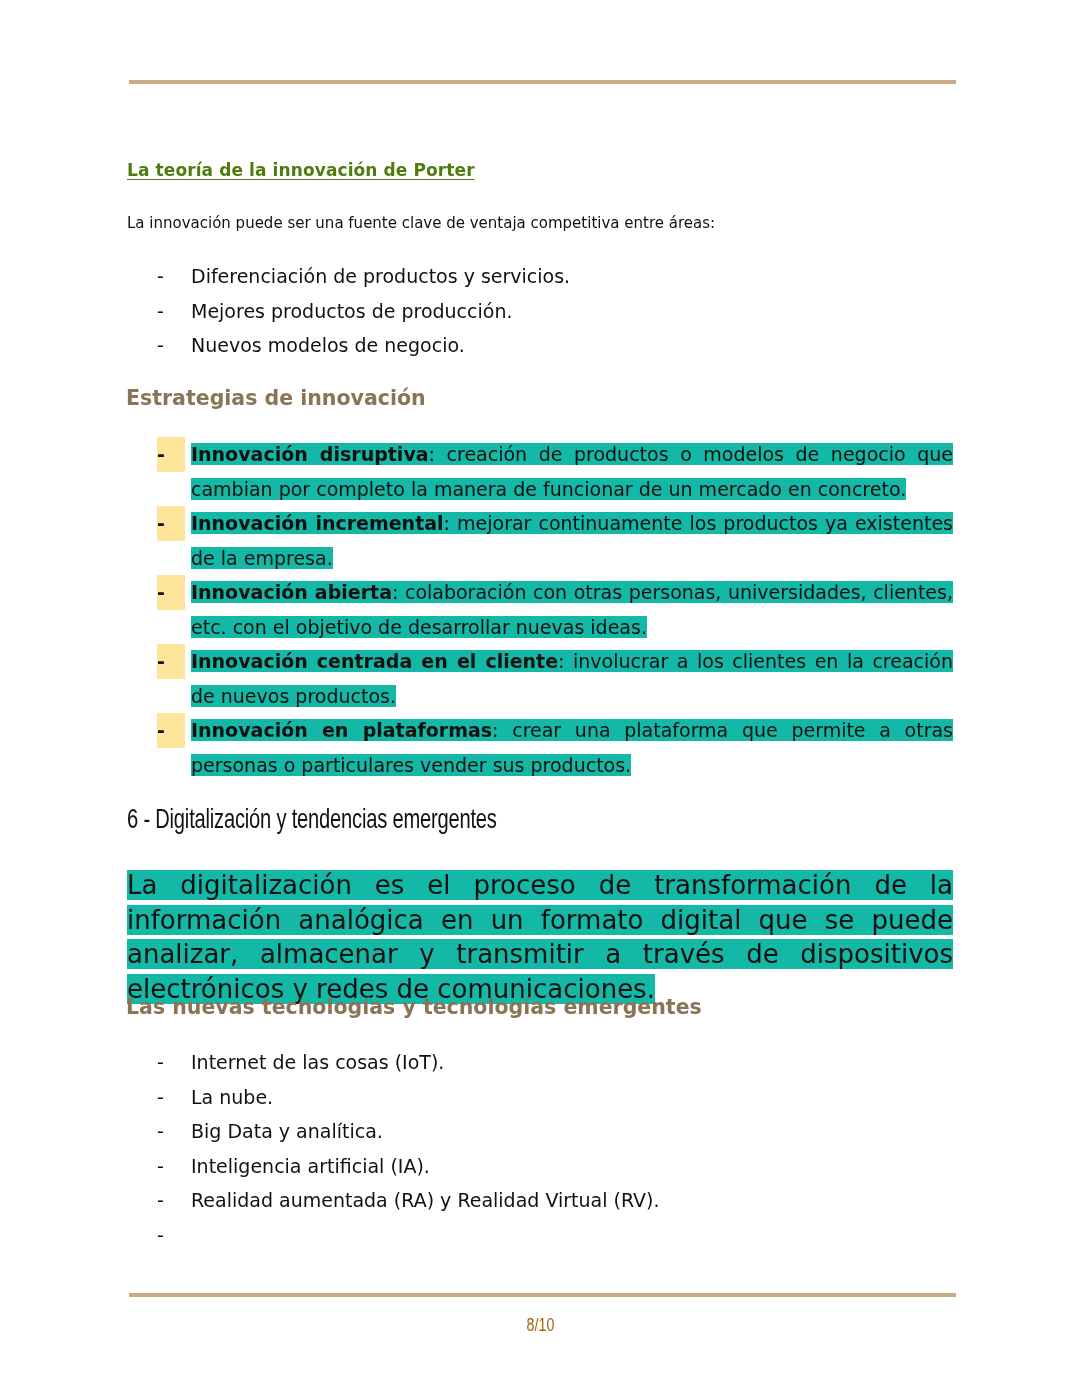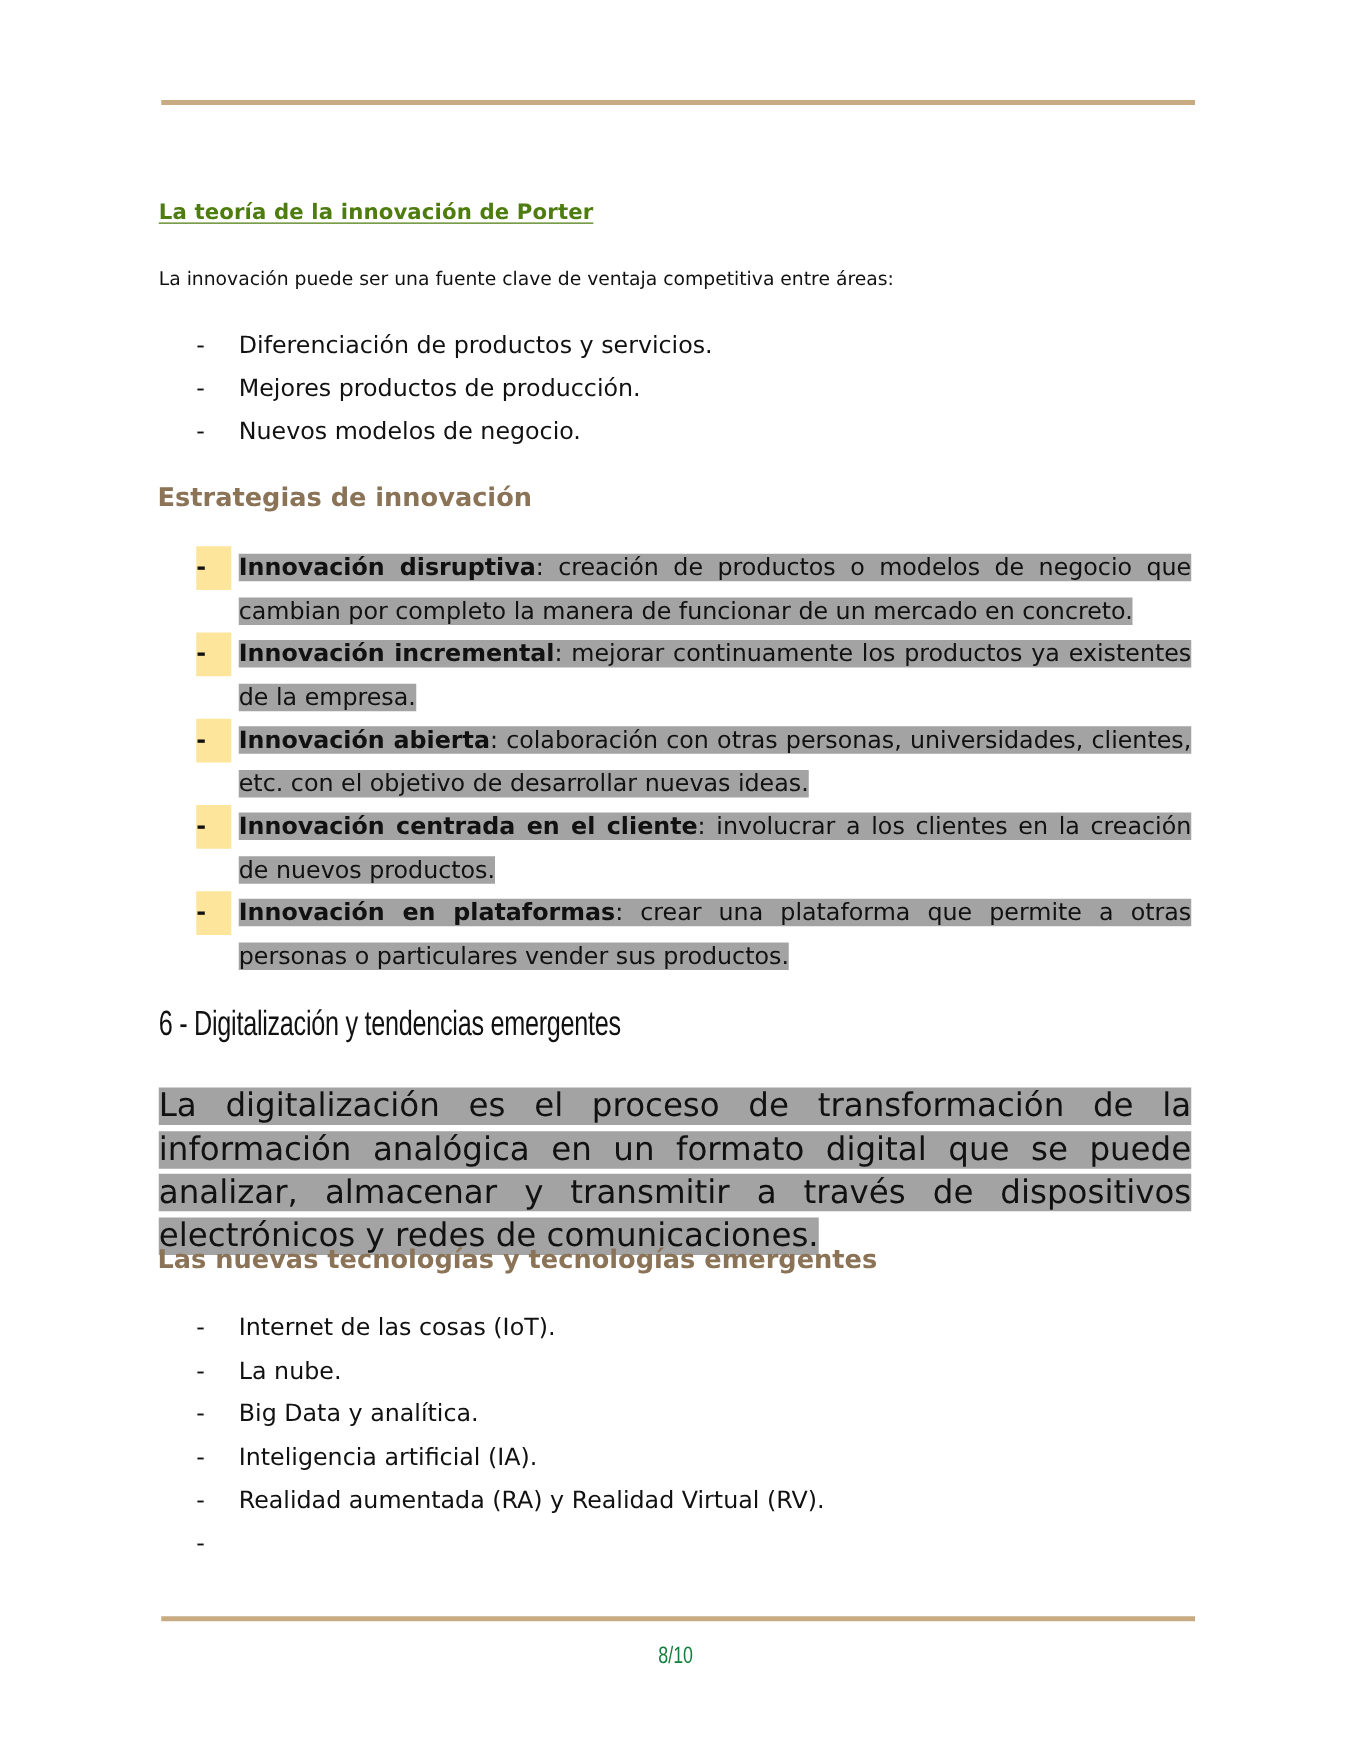--- a/index.html
+++ b/index.html
@@ -120,7 +120,7 @@
       padding-right: 20px;
     }
     .hl {
-      background: #a3a3a3;
+      background: #14b8a6;
       -webkit-box-decoration-break: clone;
       box-decoration-break: clone;
     }

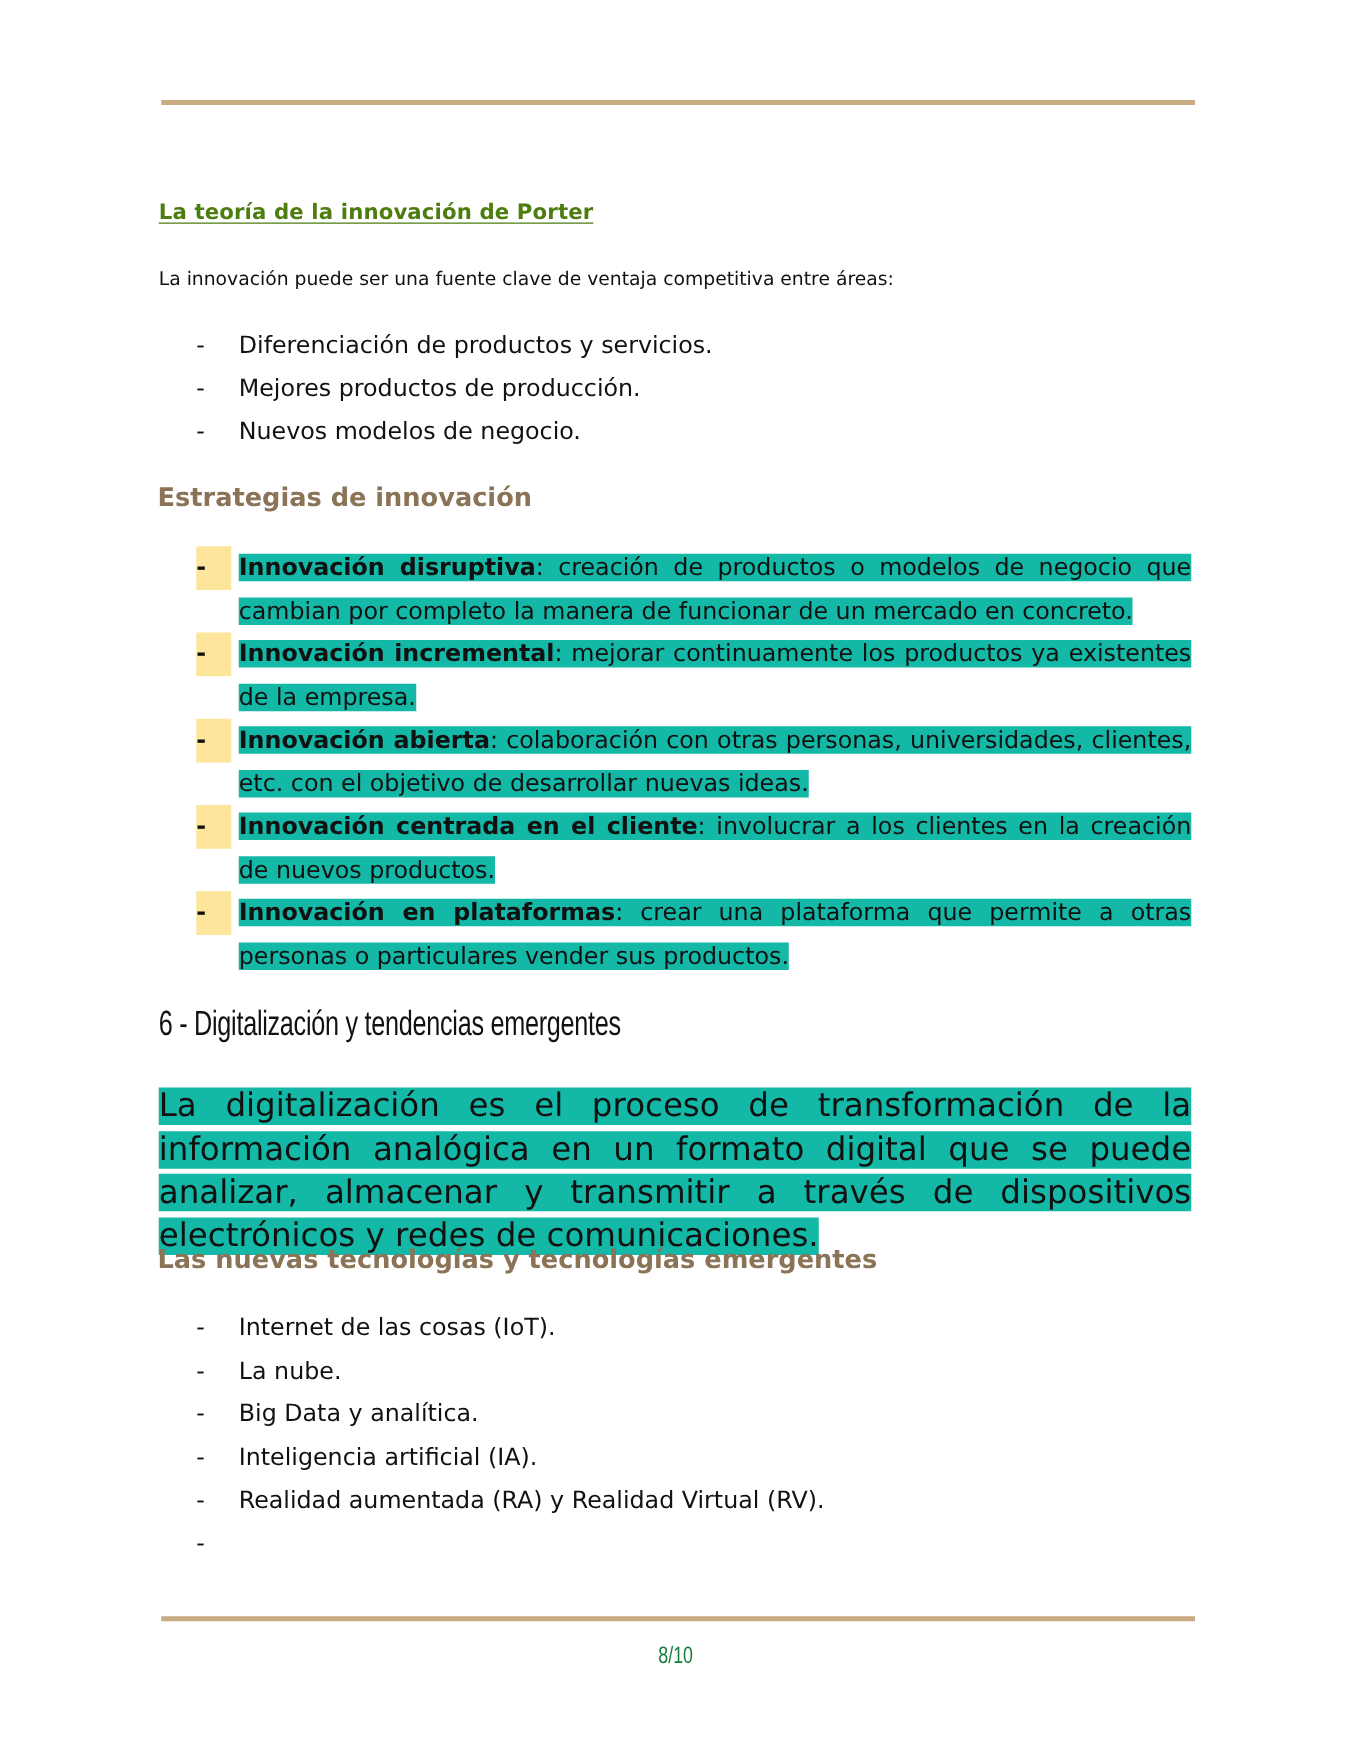--- a/index.html
+++ b/index.html
@@ -144,7 +144,7 @@
       text-align: center;
       font-family: "Liberation Sans", sans-serif;
       font-size: 19px;
-      color: #15803d;
+      color: #a16207;
     }
     .page-number span {
       display: inline-block;

